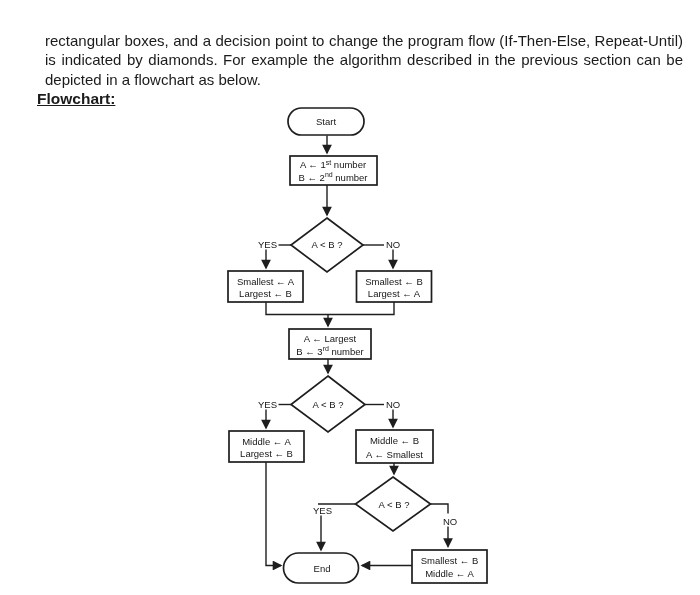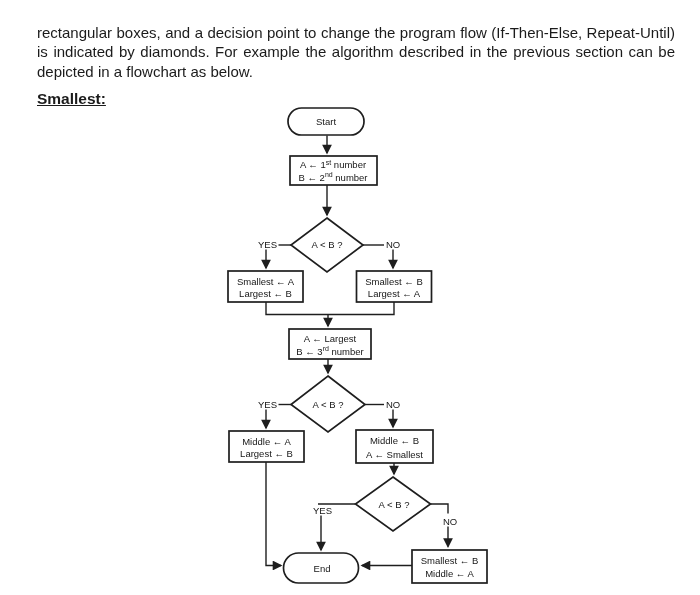--- a/index.html
+++ b/index.html
@@ -10,7 +10,7 @@
   .para{
     position:absolute;left:37px;top:23px;width:638px;
     font-size:15px;line-height:19.4px;text-align:justify;color:#1b1b1b;
-    margin:0;
+    margin:8px;
   }
   .heading{
     position:absolute;left:37px;top:90px;margin:0;

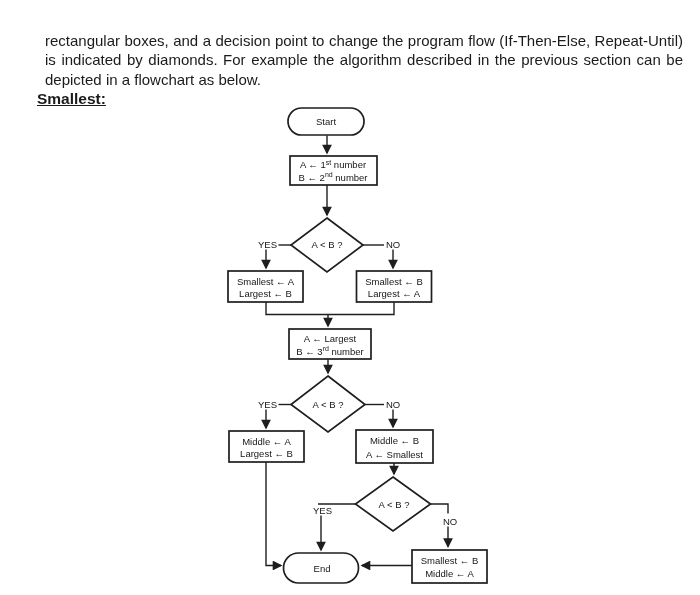--- a/index.html
+++ b/index.html
@@ -27,7 +27,7 @@
 <body>
 
 <p class="para">rectangular boxes, and a decision point to change the program flow (If-Then-Else, Repeat-Until) is indicated by diamonds. For example the algorithm described in the previous section can be depicted in a flowchart as below.</p>
-<h2 class="heading">Smallest:</h2>
+<h2 class="heading">Flowchart:</h2>
 
 <svg class="chart-svg" width="700" height="595" viewBox="0 0 700 595">
   <defs>

